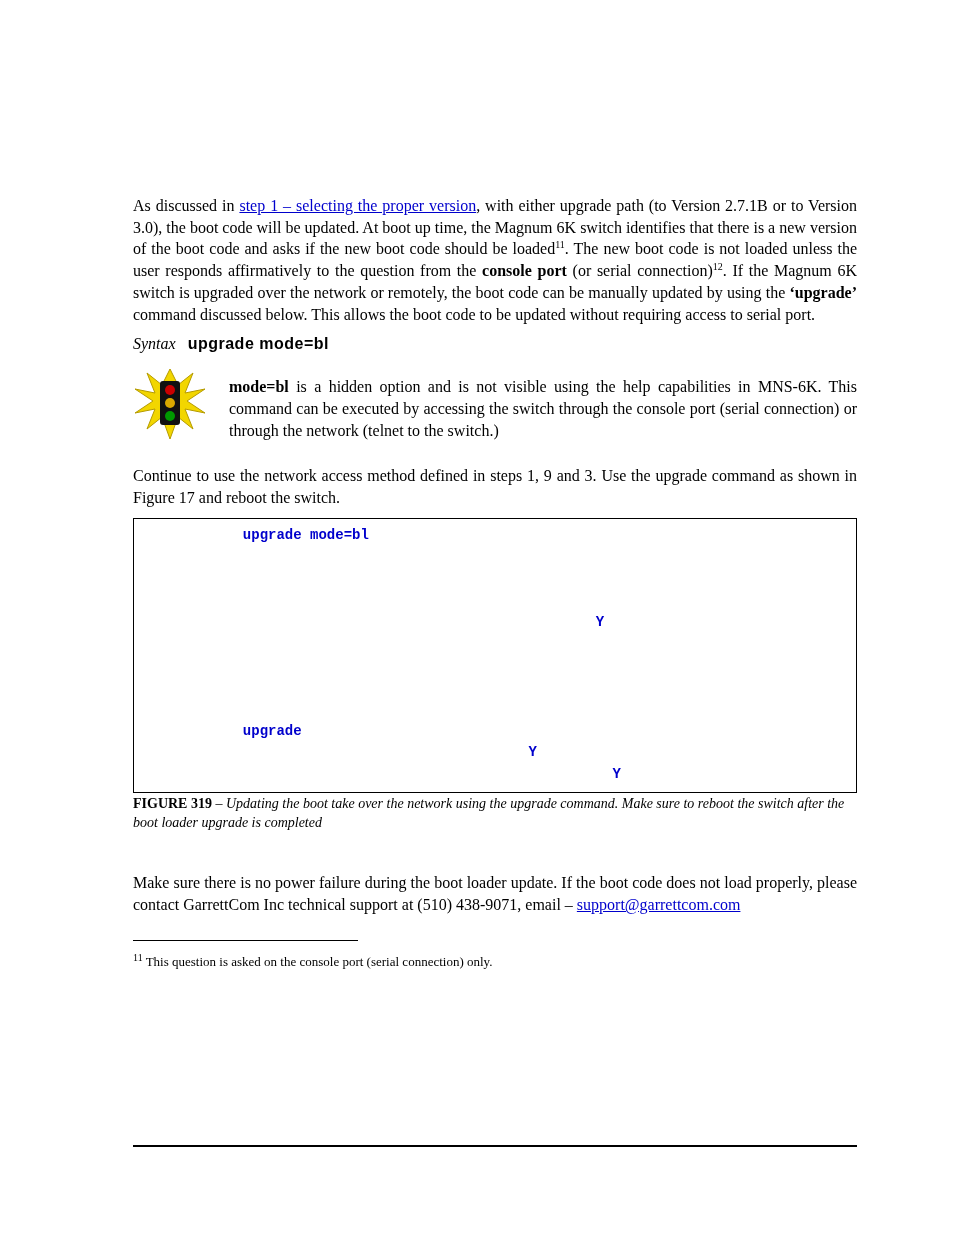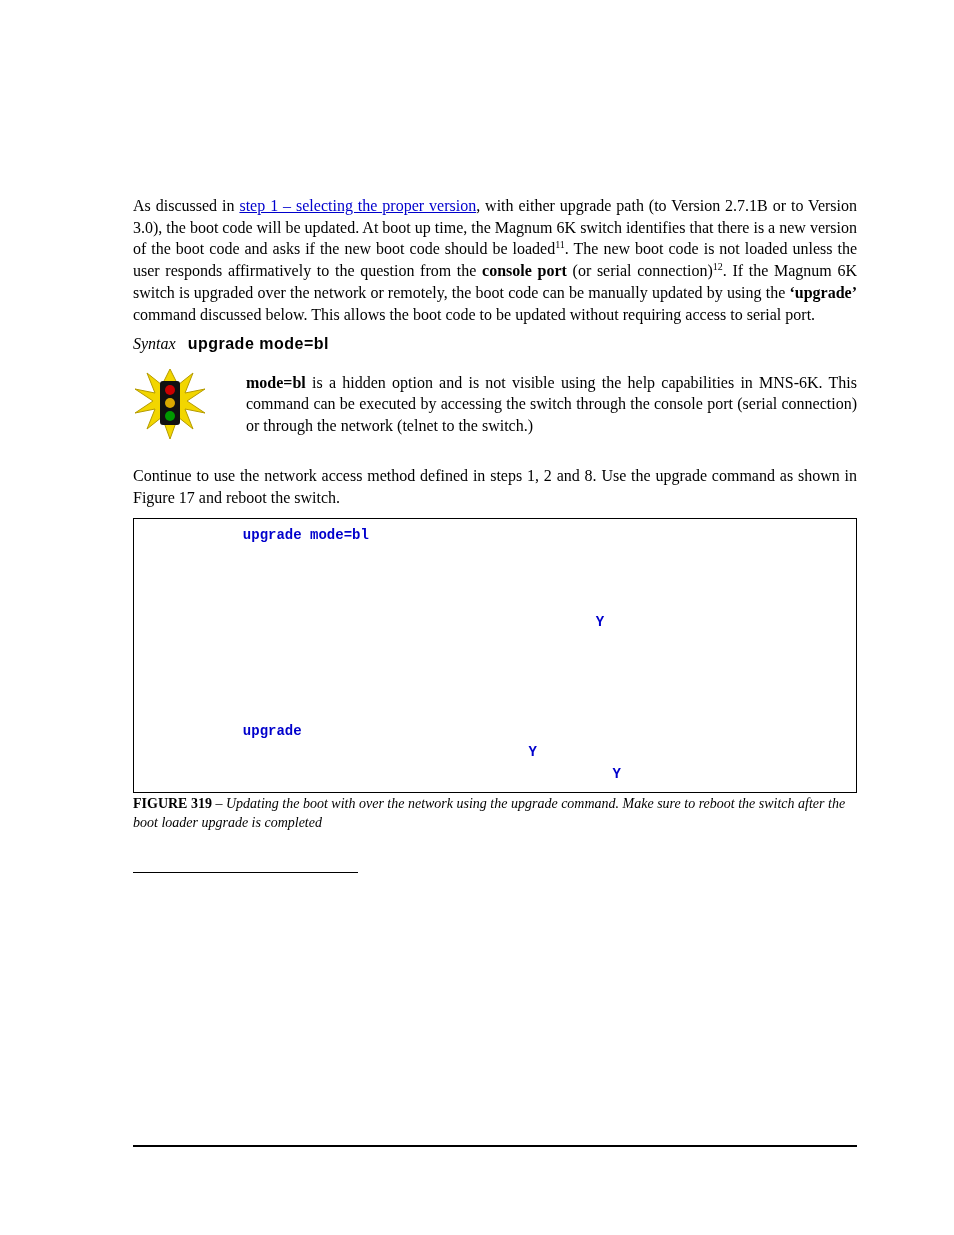--- a/index.html
+++ b/index.html
@@ -47,9 +47,8 @@
   }
   .icon-block {
     display: flex;
-    align-items: center;
+    align-items: flex-end;
     margin-bottom: 24px;
-    gap: 17px;
   }
   .traffic-icon {
     width: 74px;

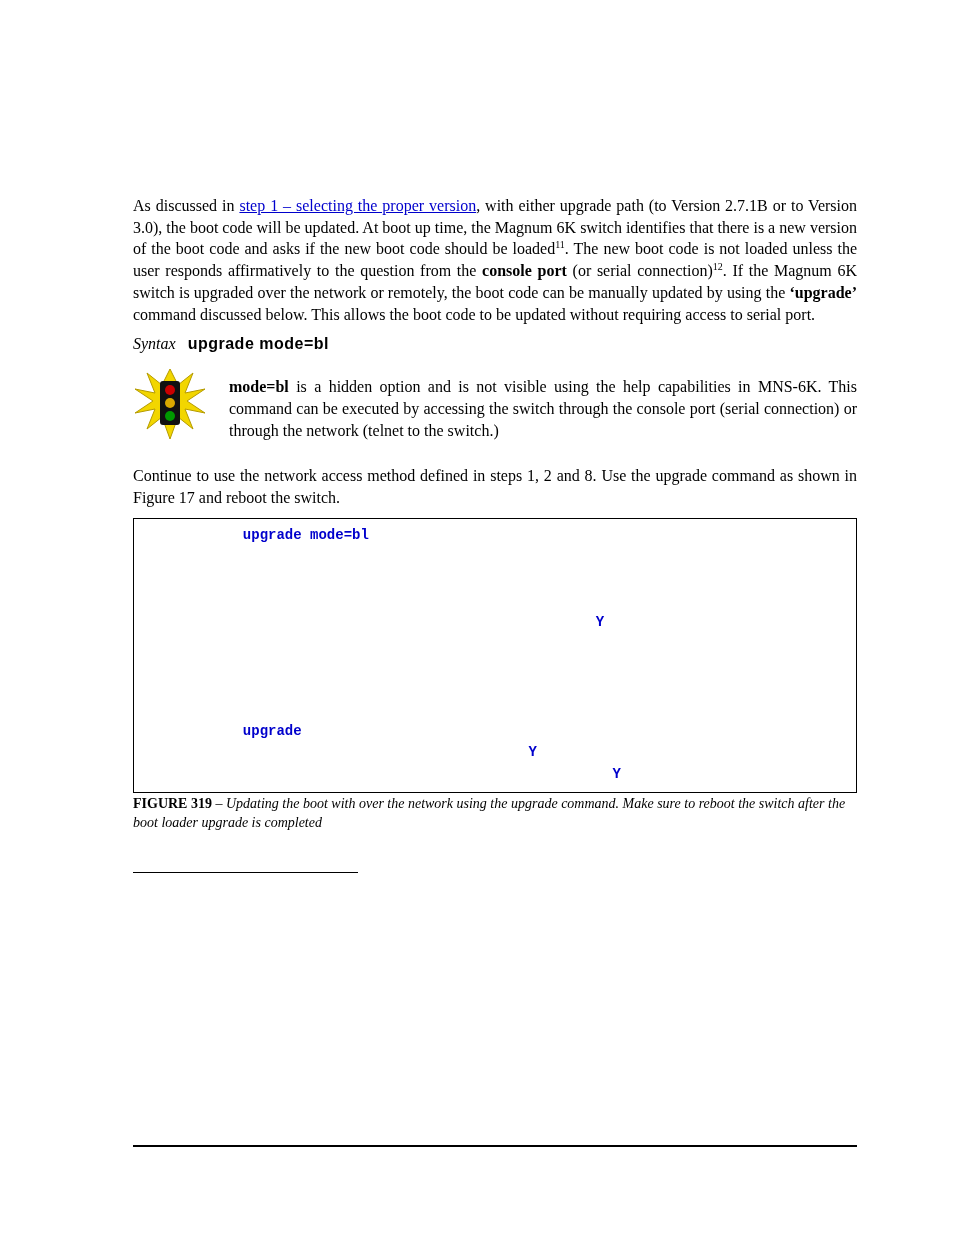--- a/index.html
+++ b/index.html
@@ -142,7 +142,7 @@
     </div>
   </div>
 
-  <p class="para">Continue to use the network access method defined in steps 1, 2 and 8. Use the upgrade command as shown in Figure 17 and reboot the switch.</p>
+  <p class="para">Continue to use the network access method defined in steps 1, 9 and 3. Use the upgrade command as shown in Figure 17 and reboot the switch.</p>
 
   <div class="terminal-box"><span>Magnum6K25# </span><span class="cmd">upgrade mode=bl</span>
 <span> </span>

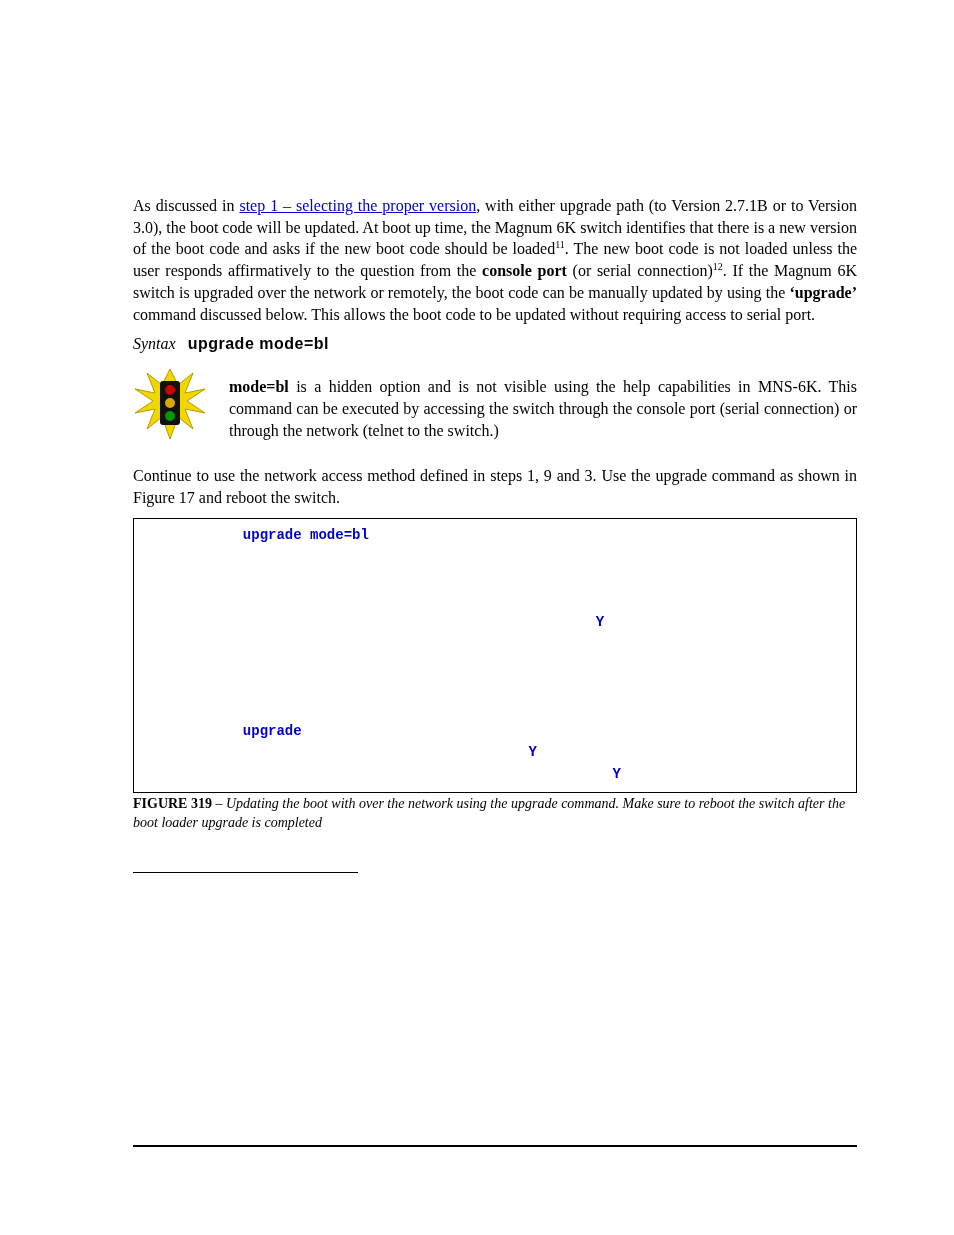--- a/index.html
+++ b/index.html
@@ -158,7 +158,7 @@
 <span>Do you wish to save current configuration? ['Y' or 'N'] </span><span class="cmd">Y</span></div>
 
   <p class="fig-caption">
-    <span class="fig-label">FIGURE 319</span><span> – Updating the boot with over the network using the upgrade command. Make sure to reboot the switch after the boot loader upgrade is completed</span>
+    <span class="fig-label">FIGURE 319</span><span> – Updating the boot take over the network using the upgrade command. Make sure to reboot the switch after the boot loader upgrade is completed</span>
   </p>
 
 

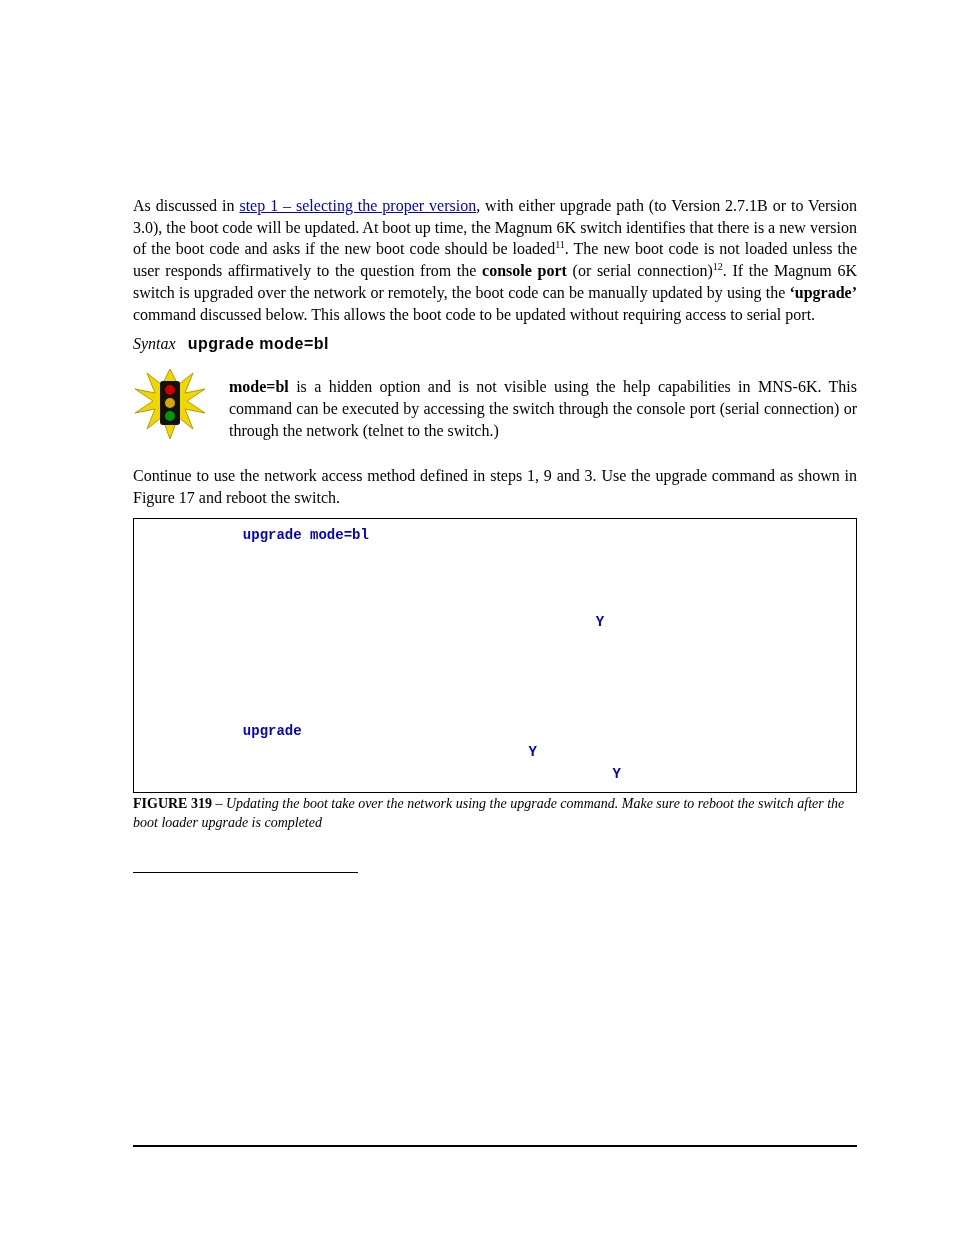--- a/index.html
+++ b/index.html
@@ -161,6 +161,9 @@
     <span class="fig-label">FIGURE 319</span><span> – Updating the boot take over the network using the upgrade command. Make sure to reboot the switch after the boot loader upgrade is completed</span>
   </p>
 
+  <p class="para">
+    <span>Make sure there is no power failure during the boot loader update. If the boot code does not load properly, please contact GarrettCom Inc technical support at (510) 438-9071, email – </span><a class="link" href="#">support@garrettcom.com</a>
+  </p>
 
   <hr class="footnote-rule">
 

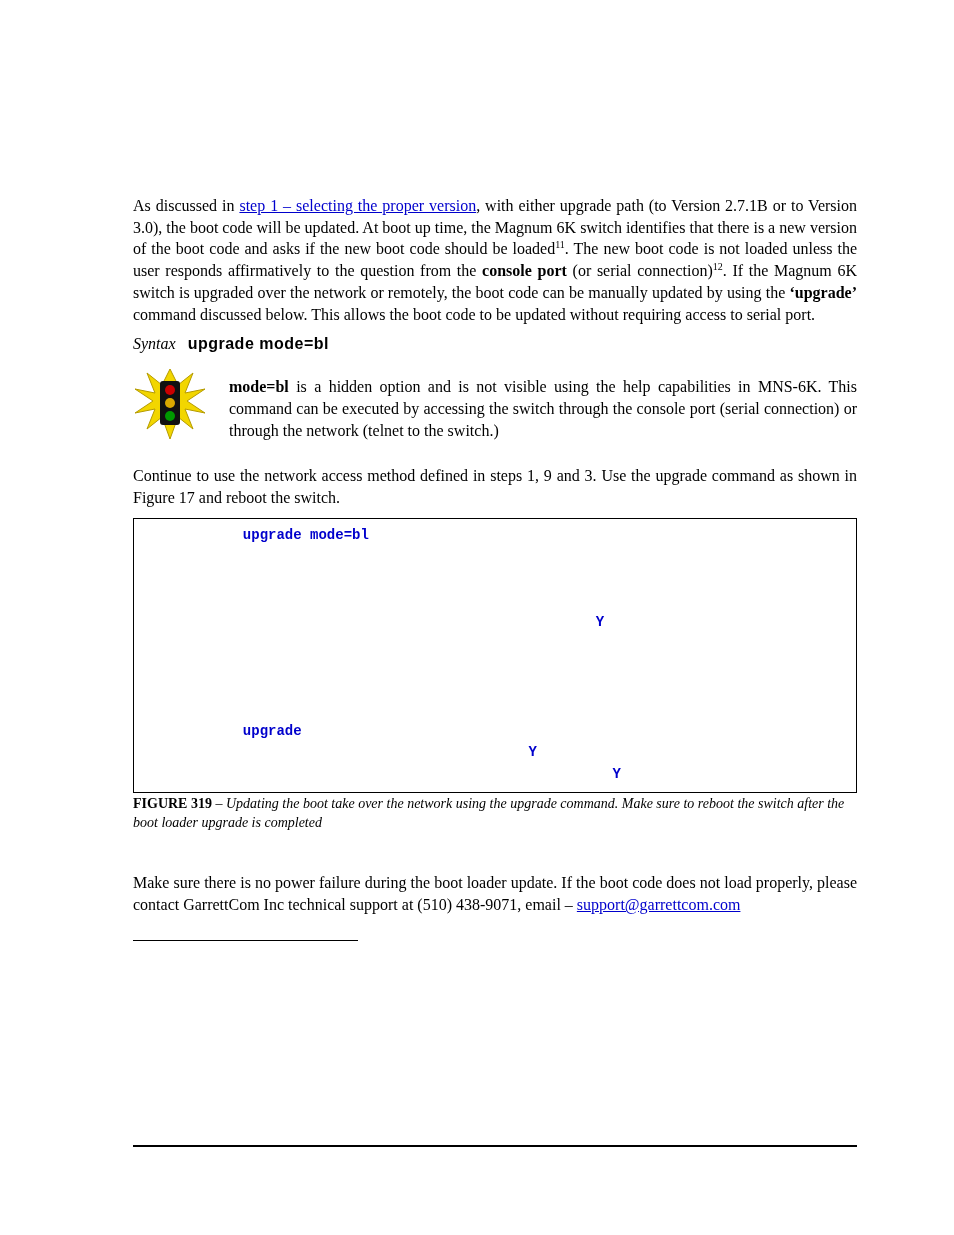--- a/index.html
+++ b/index.html
@@ -167,6 +167,9 @@
 
   <hr class="footnote-rule">
 
+  <p class="footnote">
+    <span class="fn-num">11</span><span> This question is asked on the console port (serial connection) only. </span>
+  </p>
 
   <hr class="bottom-rule">
 </div>

